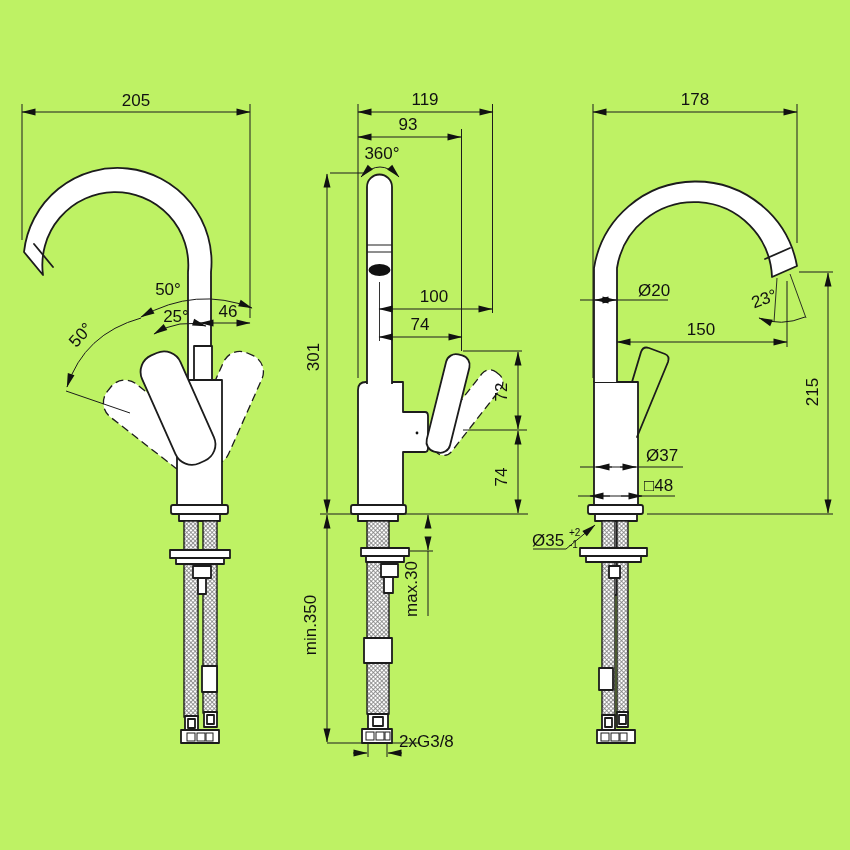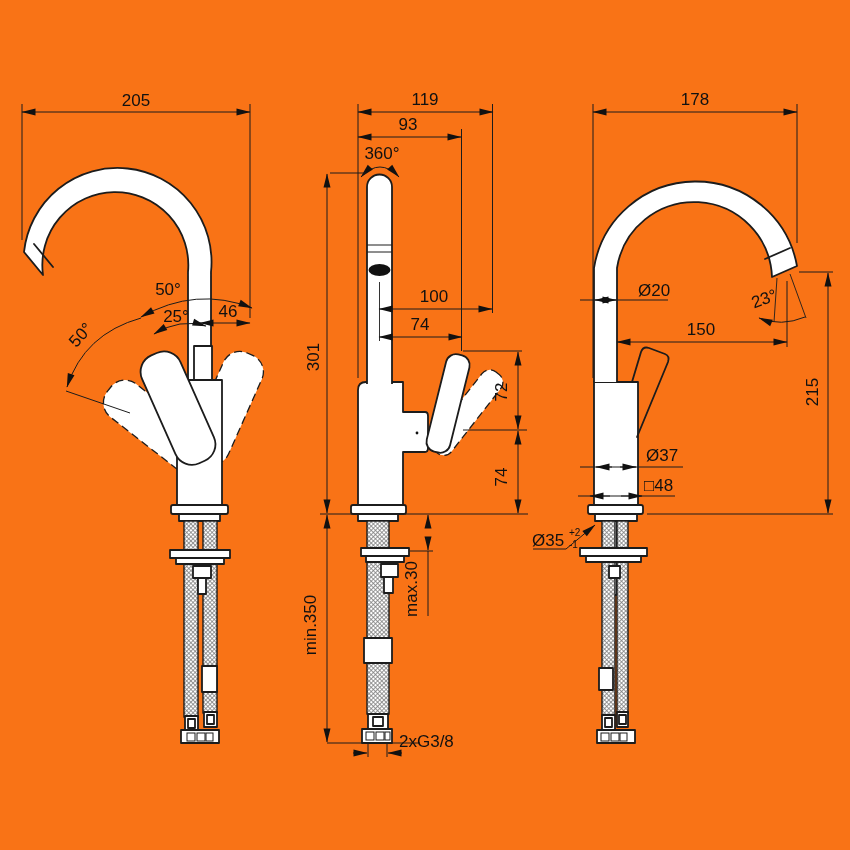--- a/index.html
+++ b/index.html
@@ -3,7 +3,7 @@
 <meta charset="utf-8">
 <style>
   html,body{margin:0;padding:0;background:#fff;}
-  .stage{width:850px;height:850px;position:relative;background:#f97316;overflow:hidden;}
+  .stage{width:850px;height:850px;position:relative;background:#bef264;overflow:hidden;}
   
   .o   { fill:#fff;  stroke:#1c1c1c; stroke-width:1.8; stroke-linejoin:round; }
   .on  { fill:none;  stroke:#1c1c1c; stroke-width:1.8; stroke-linejoin:round; stroke-linecap:round; }

